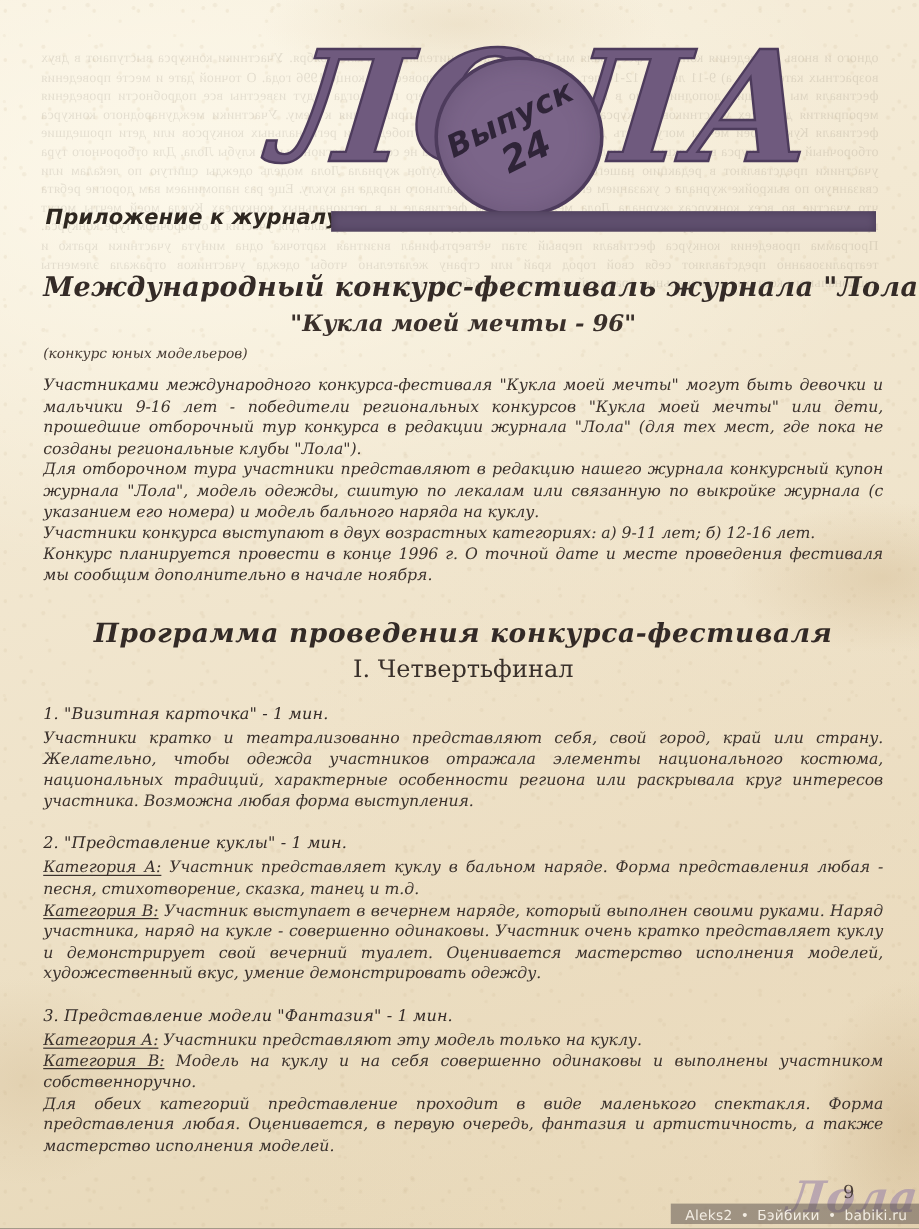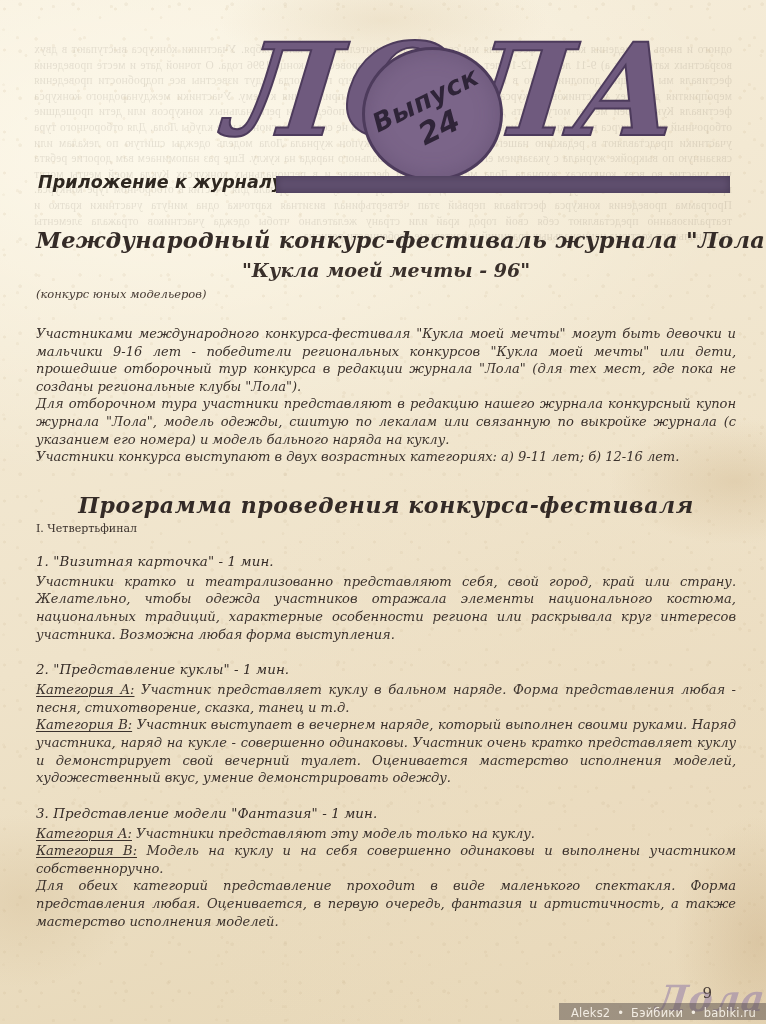--- a/index.html
+++ b/index.html
@@ -175,7 +175,7 @@
     margin: 6px 0 0 0;
   }
 
-  .body-block { margin-top: 24px; }
+  .body-block { margin-top: 12px; }
   p.para {
     margin: 0 0 0 0;
     text-align: justify;

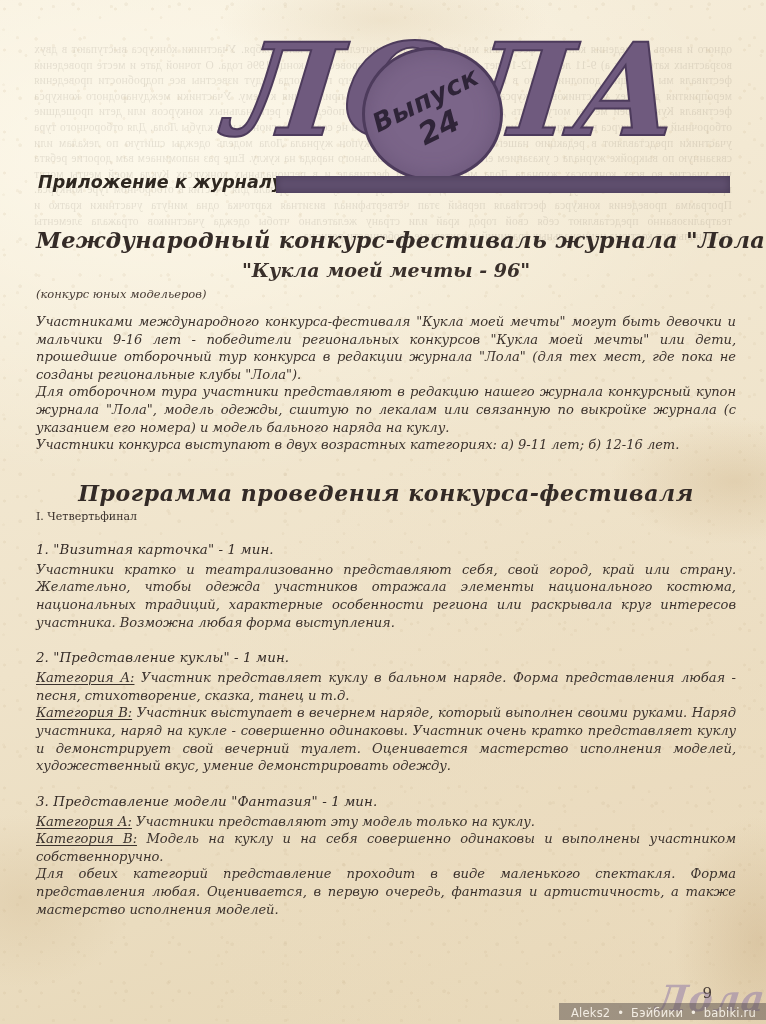--- a/index.html
+++ b/index.html
@@ -291,6 +291,7 @@
       <p class="para">Участниками международного конкурса-фестиваля "Кукла моей мечты" могут быть девочки и мальчики 9-16 лет - победители региональных конкурсов "Кукла моей мечты" или дети, прошедшие отборочный тур конкурса в редакции журнала "Лола" (для тех мест, где пока не созданы региональные клубы "Лола").</p>
       <p class="para">Для отборочном тура участники представляют в редакцию нашего журнала конкурсный купон журнала "Лола", модель одежды, сшитую по лекалам или связанную по выкройке журнала (с указанием его номера) и модель бального наряда на куклу.</p>
       <p class="para">Участники конкурса выступают в двух возрастных категориях: а) 9-11 лет; б) 12-16 лет.</p>
+      <p class="para">Конкурс планируется провести в конце 1996 г. О точной дате и месте проведения фестиваля мы сообщим дополнительно в начале ноября.</p>
     </div>
 
     <div class="program-title">Программа проведения конкурса-фестиваля</div>

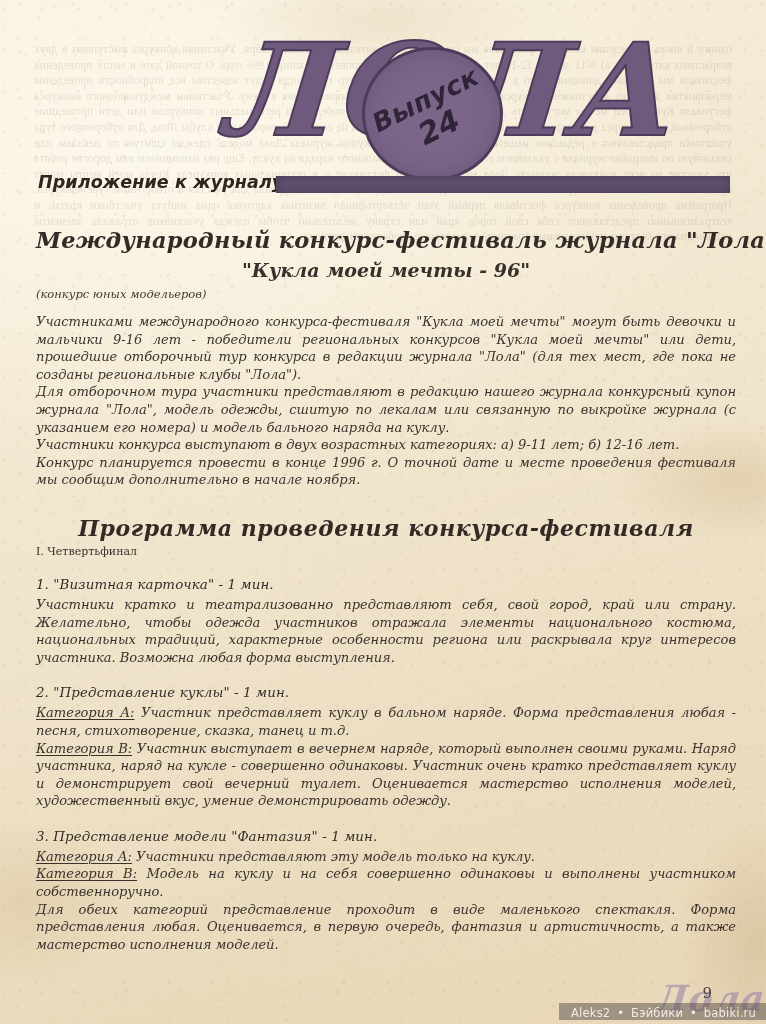--- a/index.html
+++ b/index.html
@@ -200,8 +200,9 @@
     margin: 26px 0 0 0;
   }
   .program-sub {
-    font-family: "DejaVu Serif", serif;
-    font-size: 11px;
+    text-align: center;
+    font-family: "DejaVu Serif", serif;
+    font-size: 20px;
     color: #382f2a;
     margin: 4px 0 0 0;
   }

